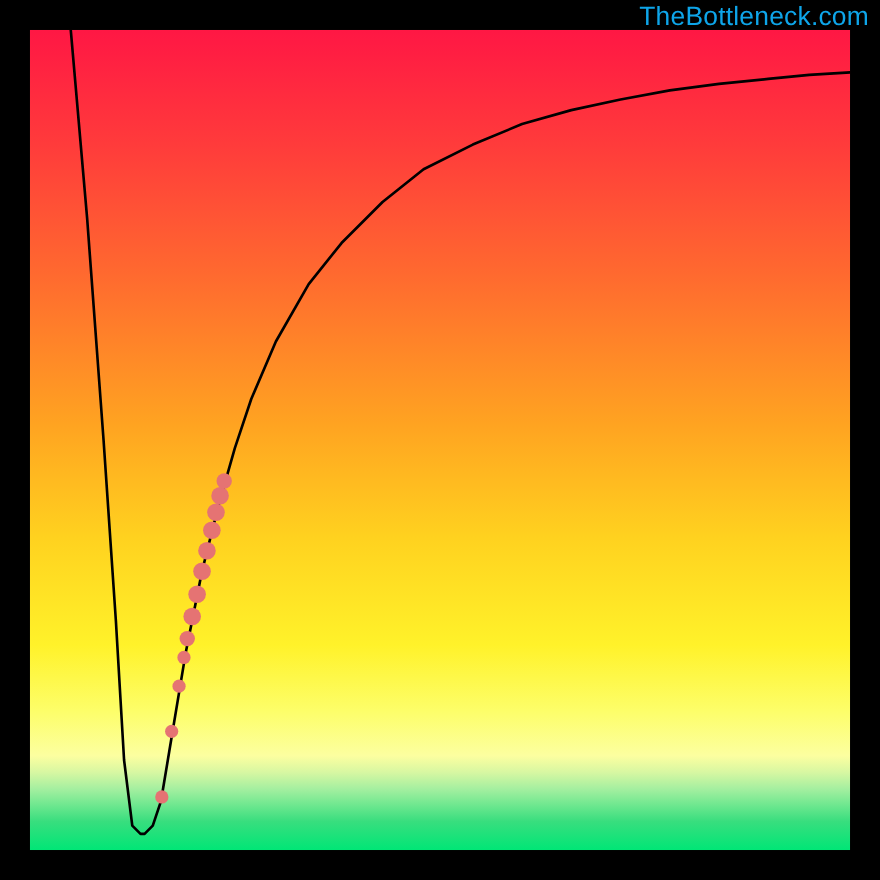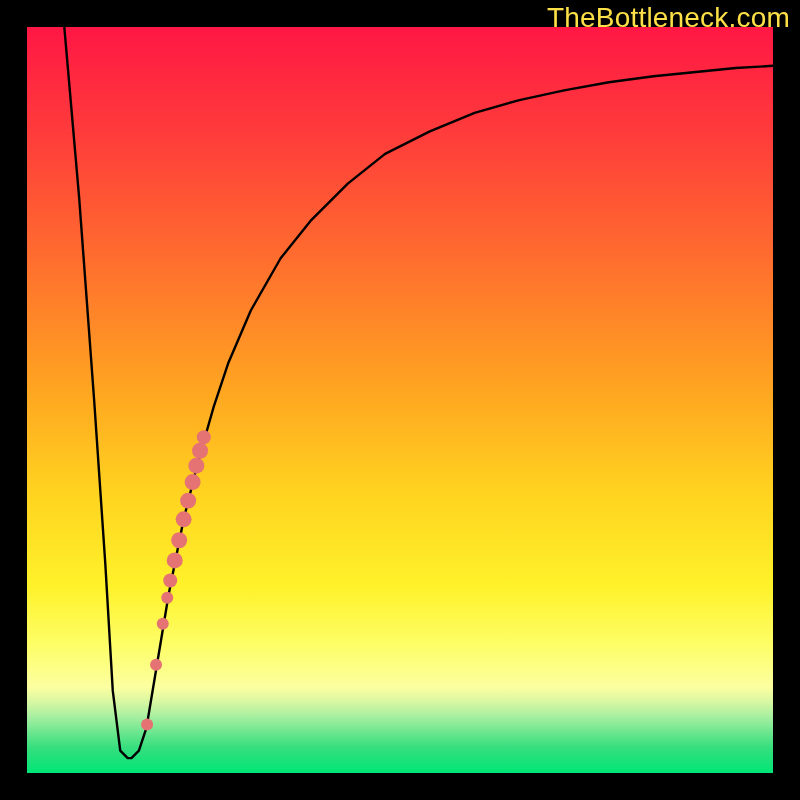--- a/index.html
+++ b/index.html
@@ -32,8 +32,8 @@
     position: absolute;
     top: 2px;
     right: 10px;
-    color: #fde047;
-    font-size: 28px;
+    color: #0ea5e9;
+    font-size: 24px;
     font-weight: 500;
     letter-spacing: 0.2px;
     z-index: 30;

